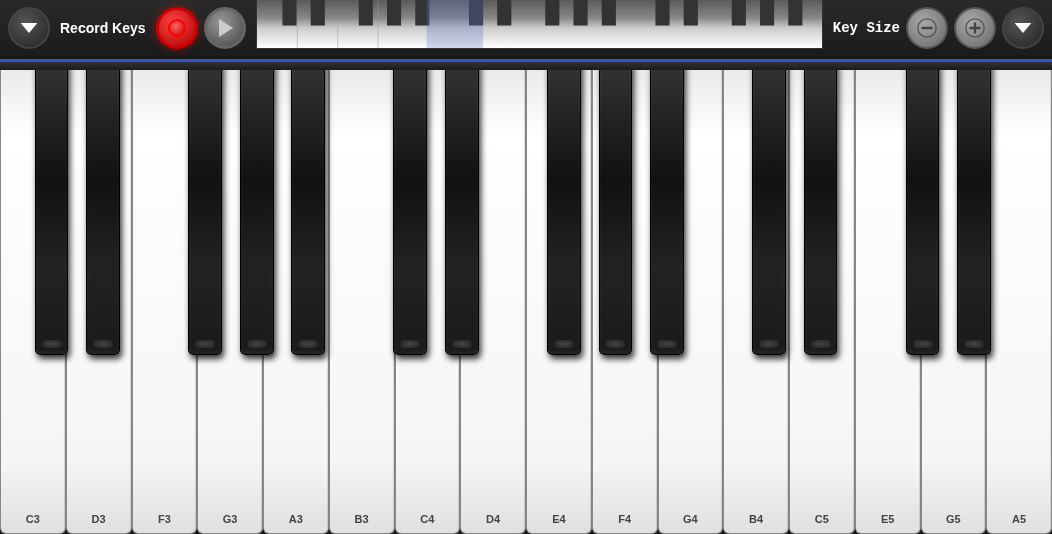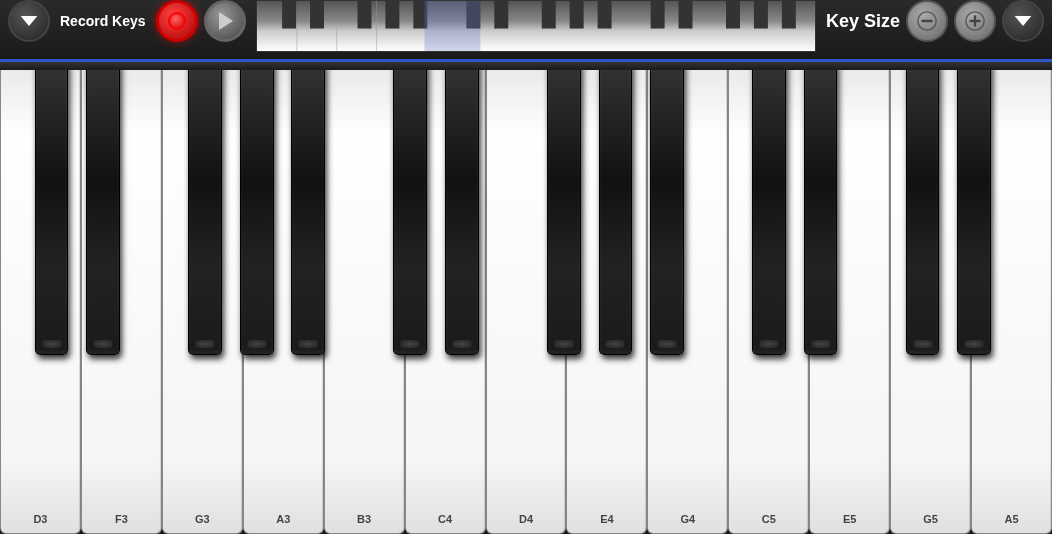--- a/index.html
+++ b/index.html
@@ -18,8 +18,8 @@
       height: 62px;
       background: linear-gradient(to bottom, #2a2a2a, #1a1a1a);
       display: flex;
-      align-items: flex-start;
-      padding: 0 8px;
+      align-items: flex-end;
+      padding: 10px 8px;
       border-bottom: 3px solid #3355cc;
       position: relative;
     }

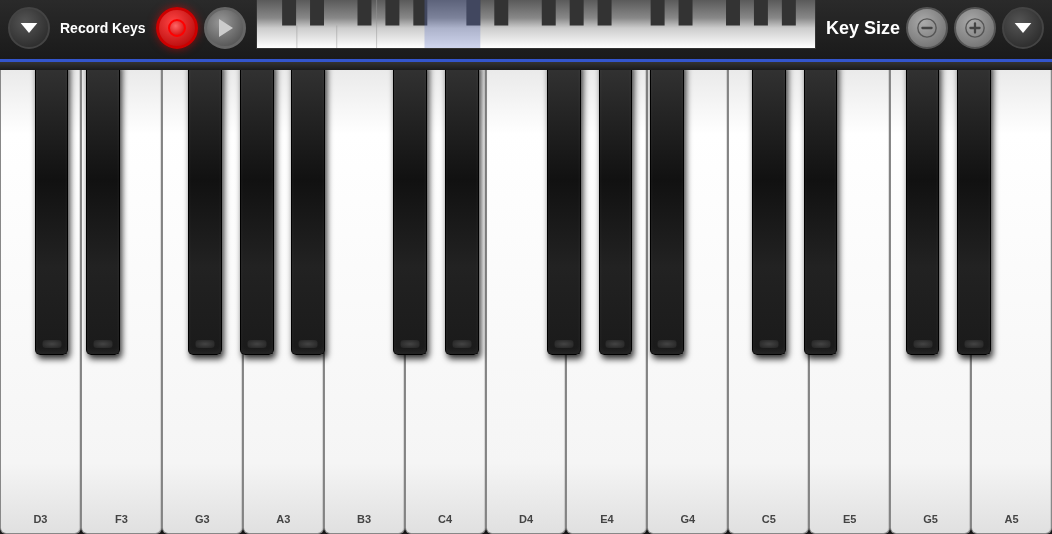--- a/index.html
+++ b/index.html
@@ -118,8 +118,9 @@
     }
     .key-size-label {
       color: white;
-      font-size: 18px;
+      font-size: 14px;
       font-weight: bold;
+      font-family: Liberation Mono, monospace;
     }
 
     .size-btn {

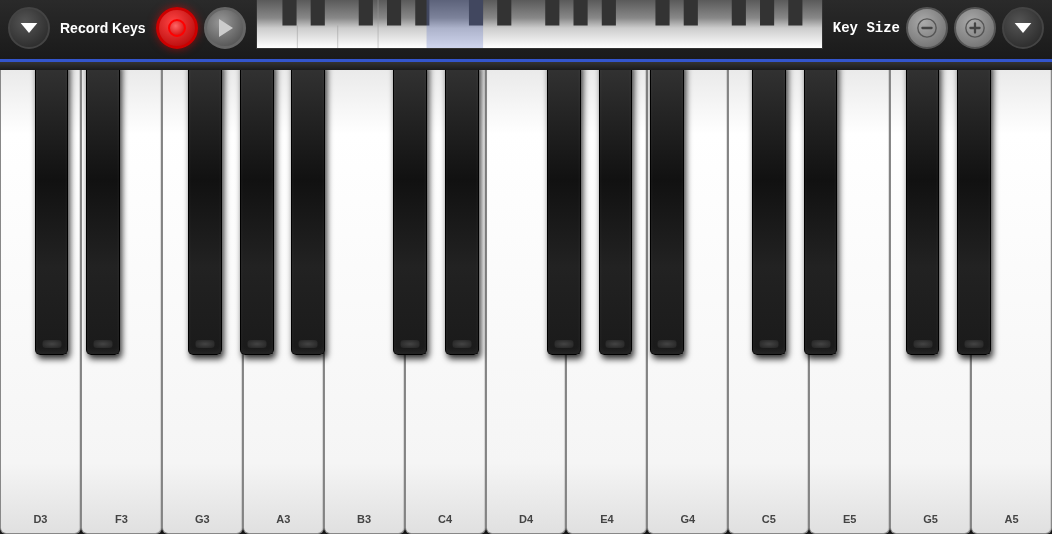--- a/index.html
+++ b/index.html
@@ -309,6 +309,9 @@
 
   <div class="white-keys-row" id="white-keys">
 
+  <div class="white-key">
+        <span class="key-label">C3</span>
+      </div>
       <div class="white-key">
         <span class="key-label">D3</span>
       </div>

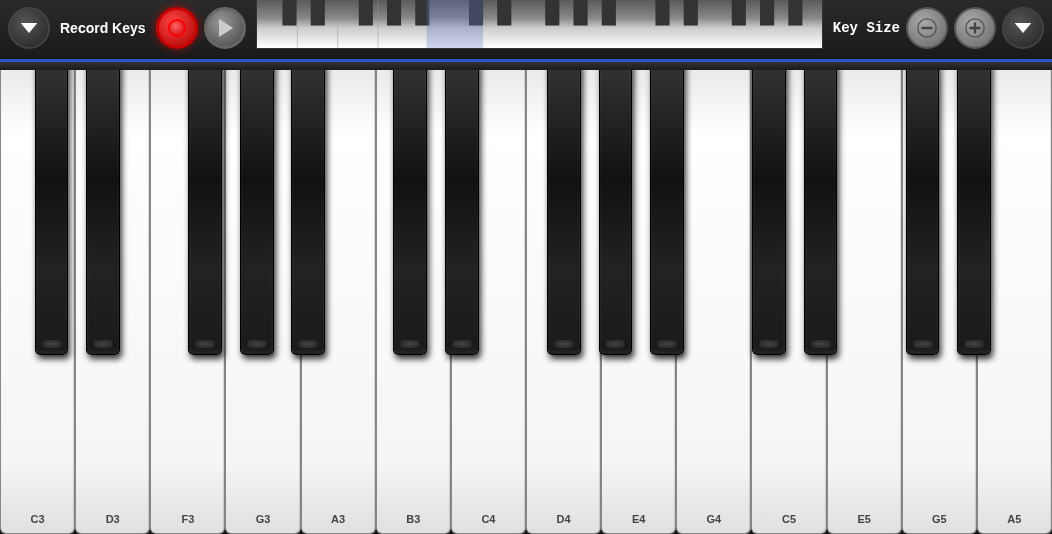--- a/index.html
+++ b/index.html
@@ -335,6 +335,9 @@
       </div>
       <div class="white-key">
         <span class="key-label">E4</span>
+      </div>
+      <div class="white-key">
+        <span class="key-label">F4</span>
       </div>
       <div class="white-key">
         <span class="key-label">G4</span>

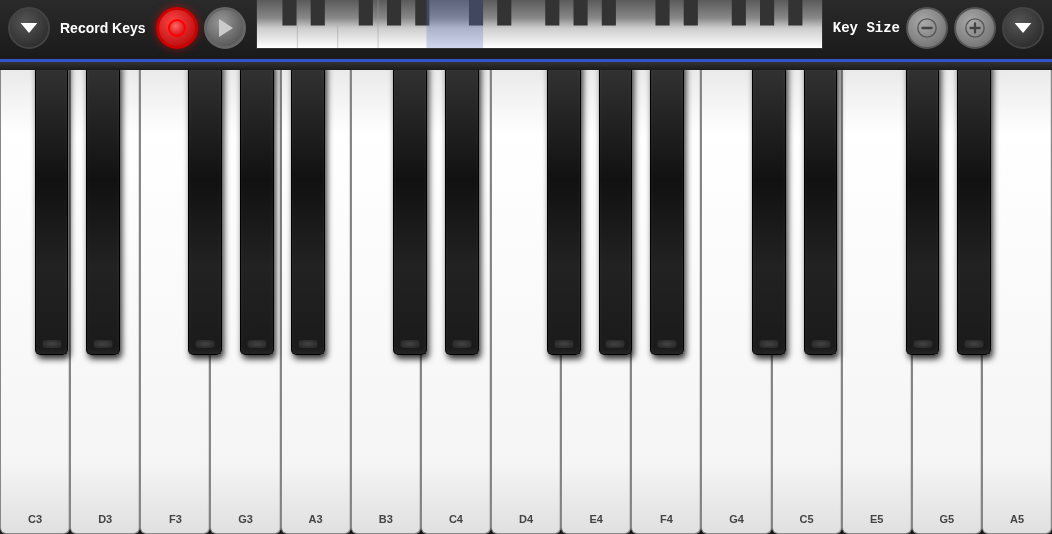--- a/index.html
+++ b/index.html
@@ -341,6 +341,9 @@
       </div>
       <div class="white-key">
         <span class="key-label">G4</span>
+      </div>
+      <div class="white-key">
+        <span class="key-label">B4</span>
       </div>
       <div class="white-key">
         <span class="key-label">C5</span>

